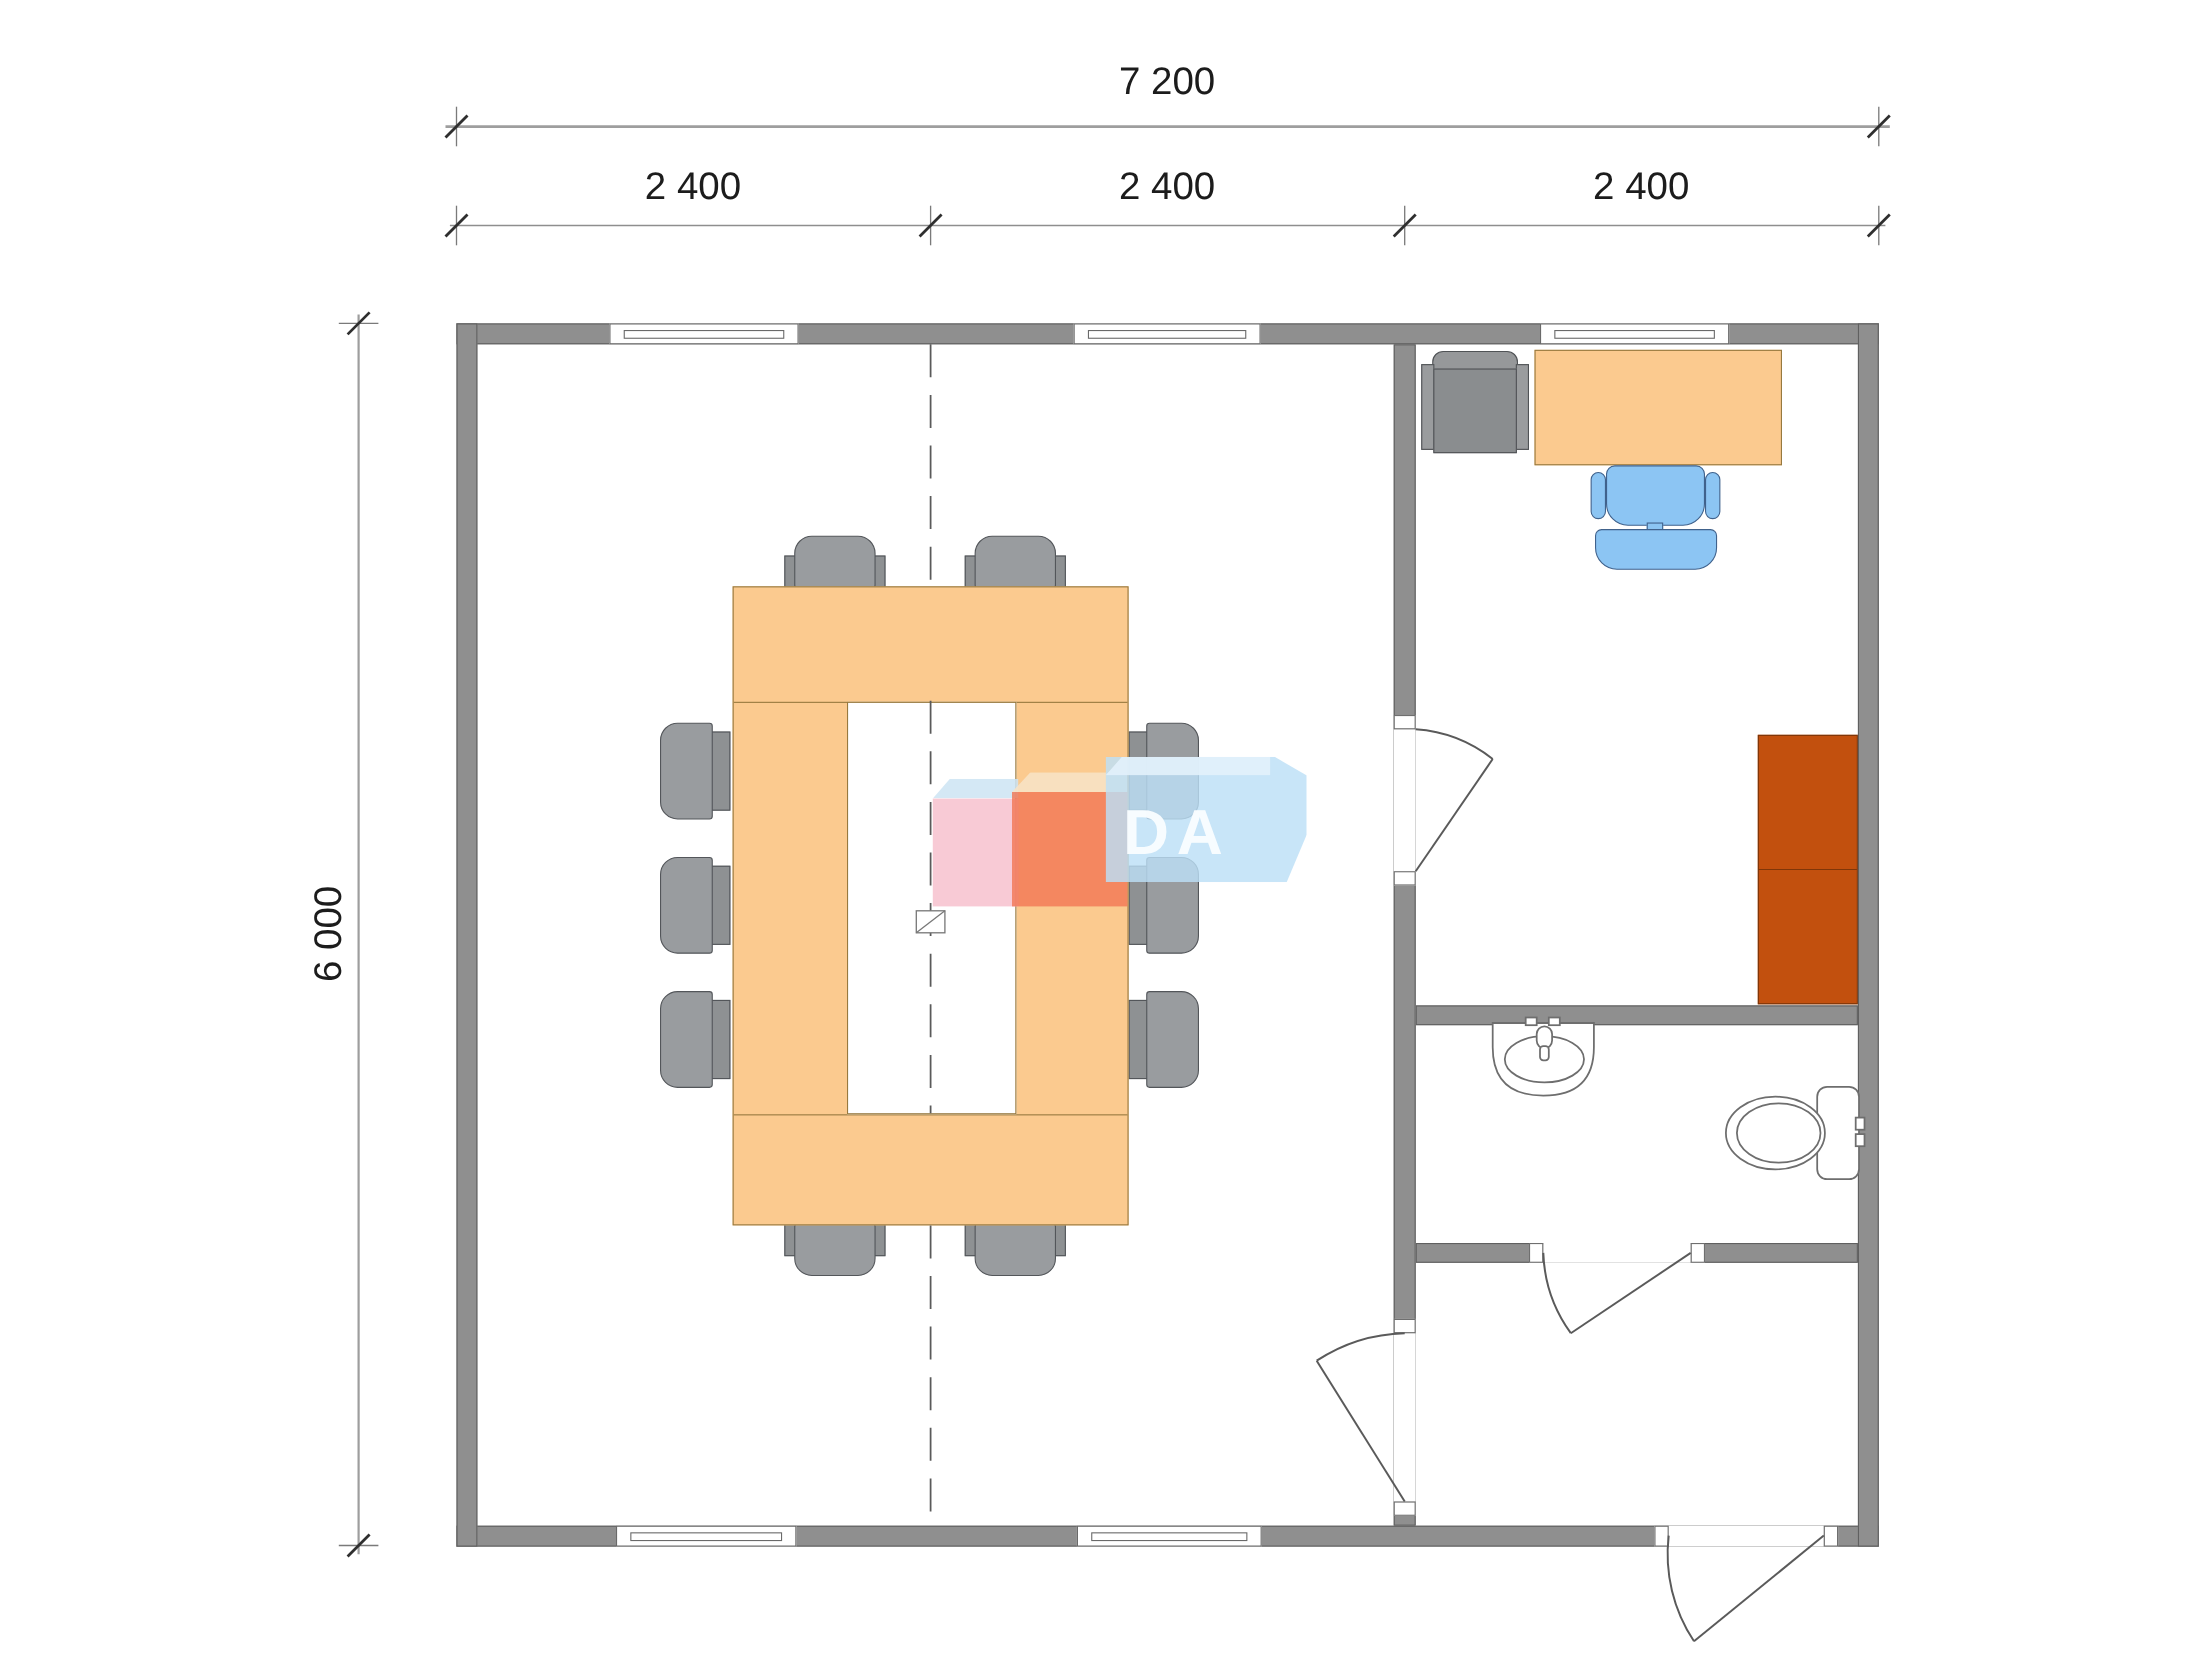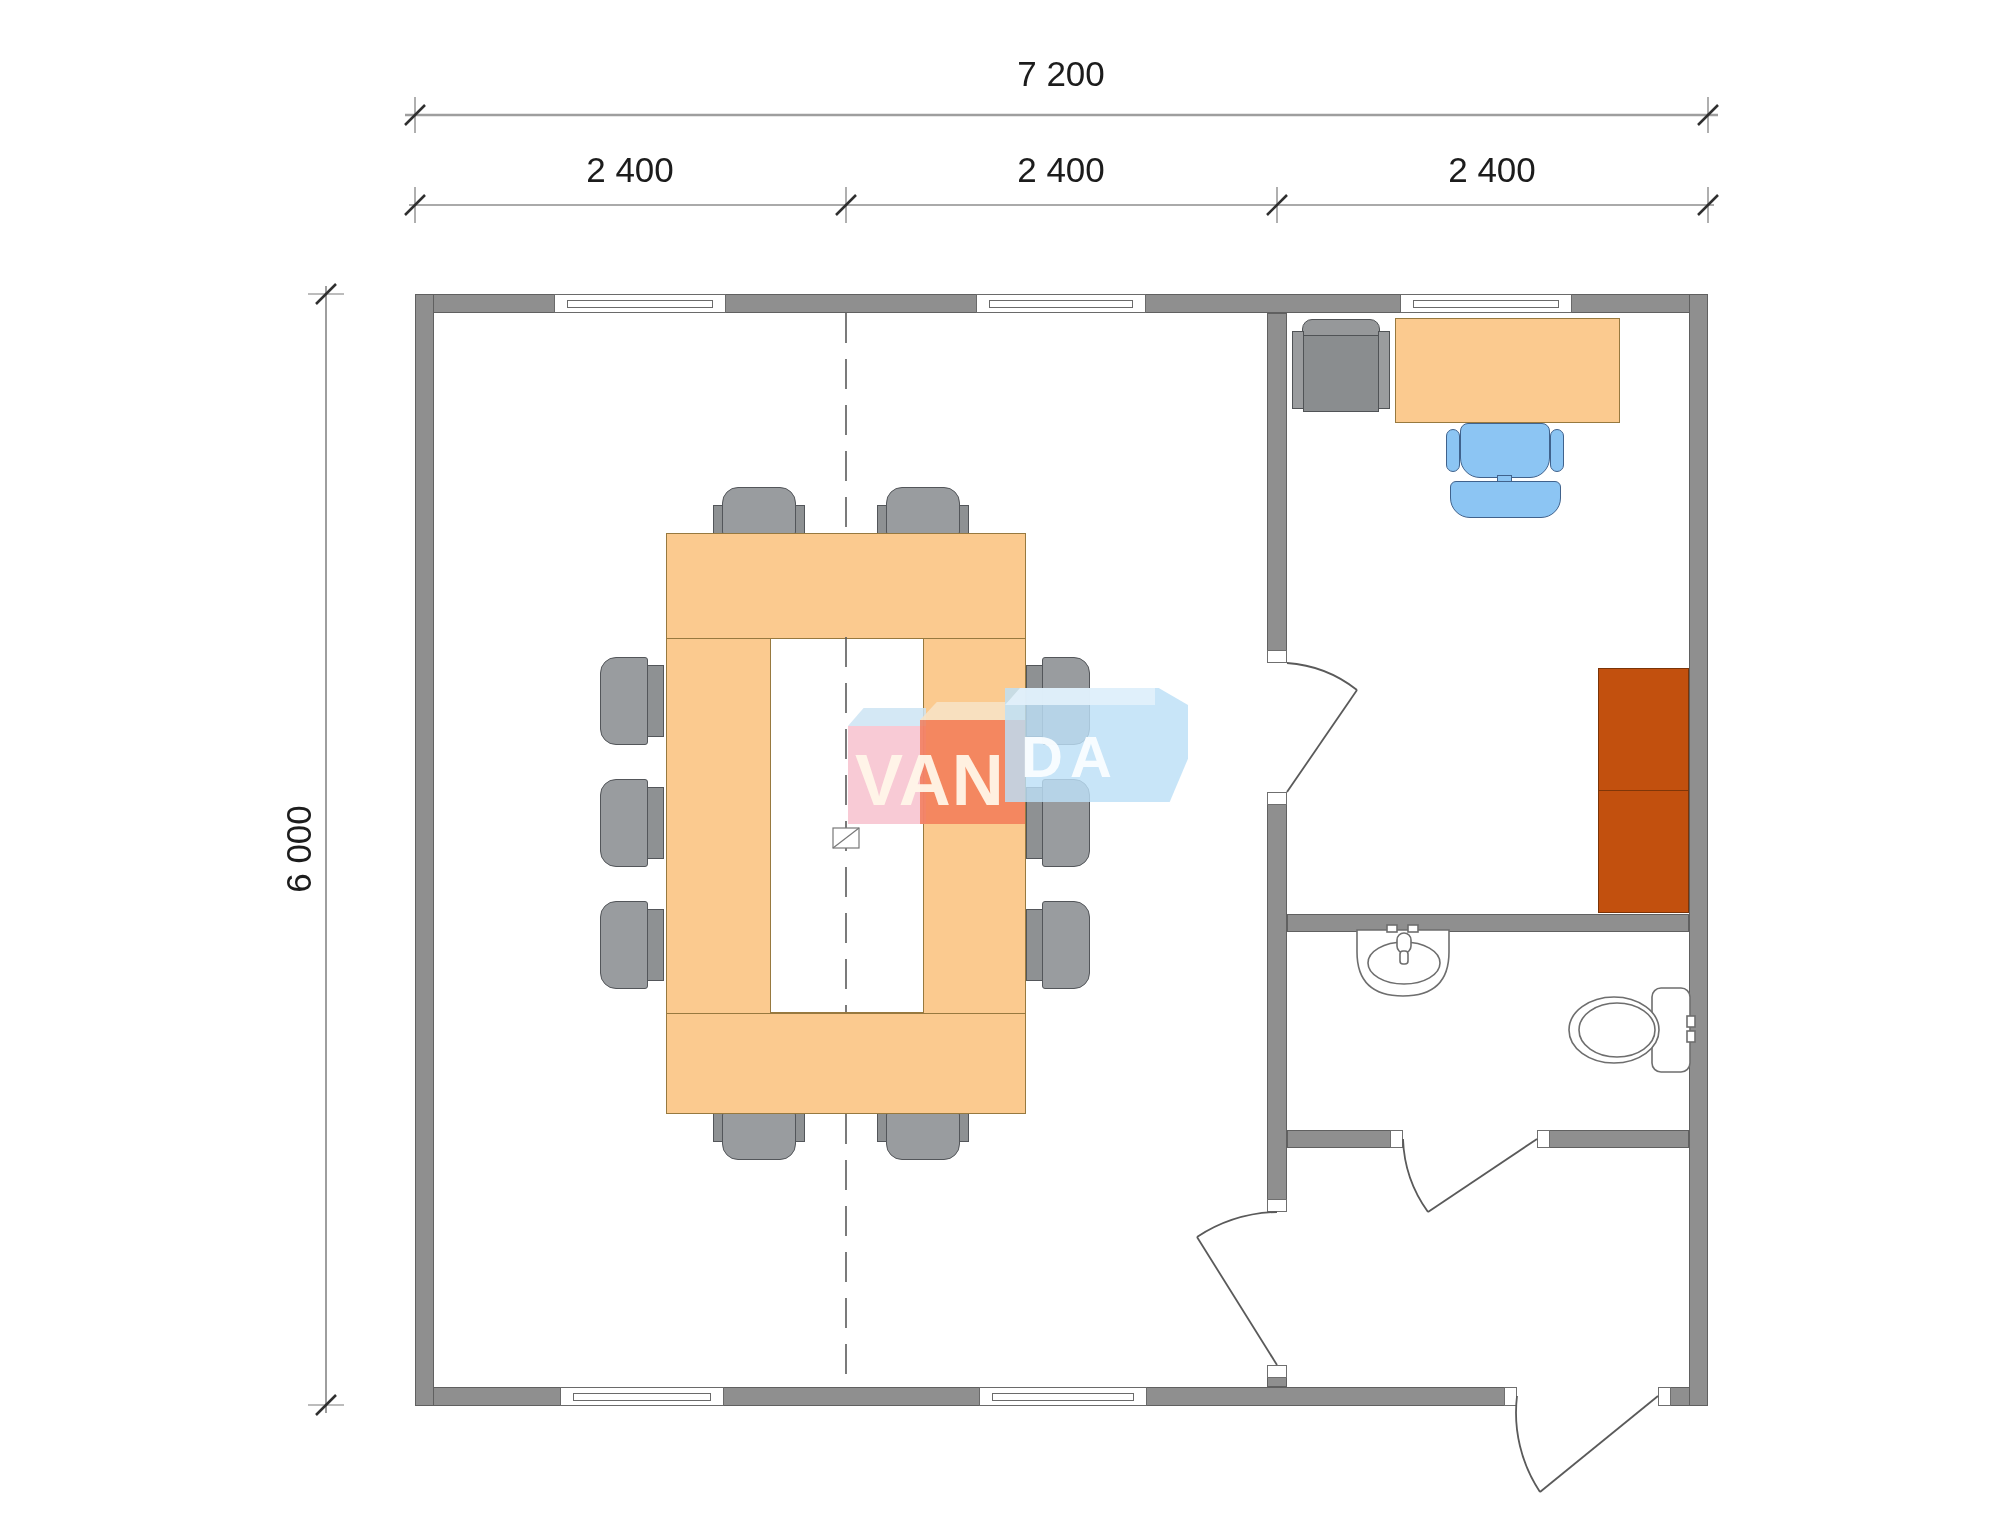--- a/index.html
+++ b/index.html
@@ -224,7 +224,6 @@
     <div style="left:3px;top:46px;width:78px;height:98px;background:rgba(246,190,204,0.82);"></div>
     <div style="left:75px;top:22px;width:105px;height:18px;background:rgba(247,226,198,0.88);clip-path:polygon(16% 0,100% 0,100% 100%,0 100%);"></div>
     <div style="left:75px;top:40px;width:105px;height:104px;background:rgba(241,119,86,0.82);"></div>
-    <div style="left:10px;top:64px;width:240px;font-size:72px;line-height:1;font-weight:800;color:rgba(255,248,233,0.93);letter-spacing:1px;">VAN</div>
     <div style="left:160px;top:8px;width:183px;height:114px;background:rgba(188,223,246,0.82);clip-path:polygon(0 0,84% 0,100% 15%,100% 62%,90% 100%,0 100%);"></div>
     <div style="left:160px;top:8px;width:150px;height:17px;background:rgba(226,241,251,0.9);clip-path:polygon(10% 0,100% 0,100% 100%,0 100%);"></div>
     <div style="left:176px;top:48px;width:150px;font-size:58px;line-height:1;font-weight:800;color:rgba(250,253,255,0.95);letter-spacing:7px;">DA</div>

